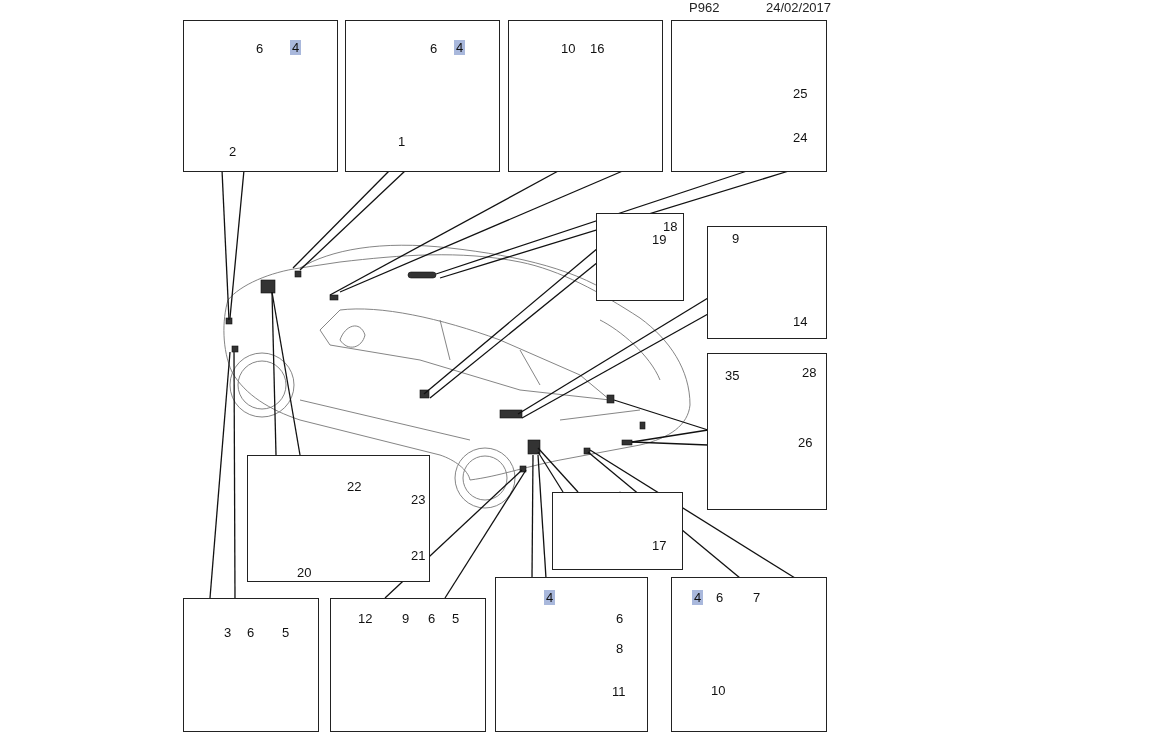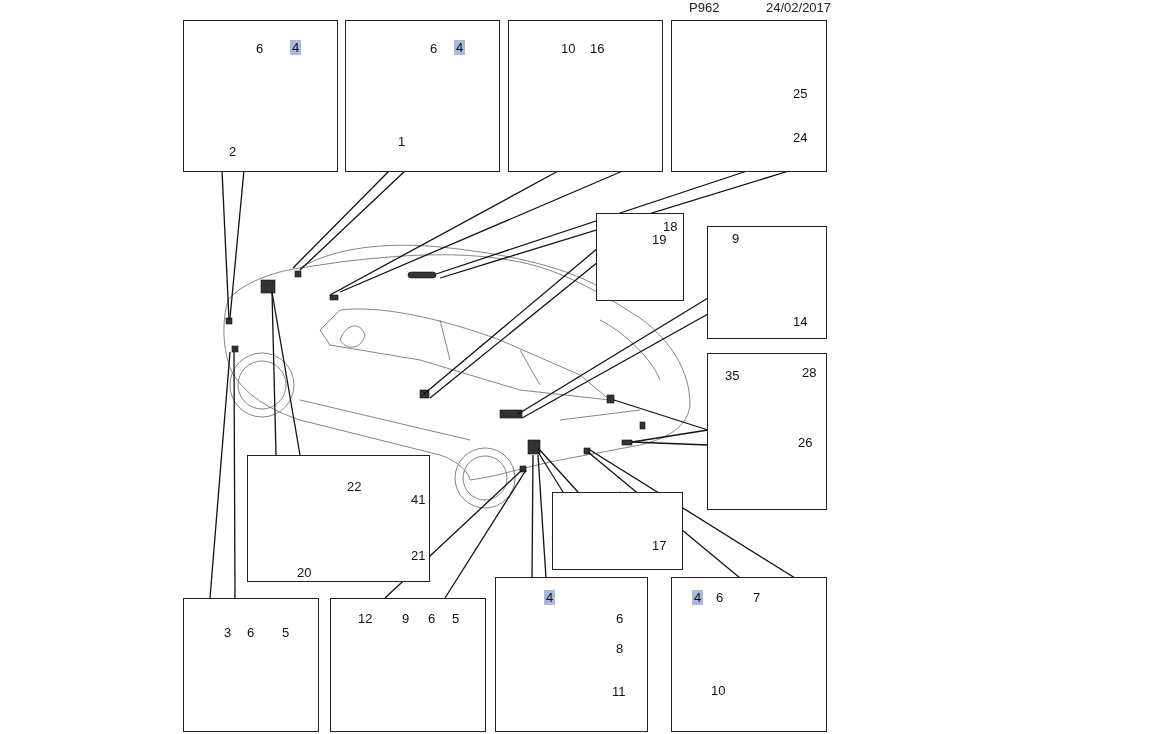--- a/index.html
+++ b/index.html
@@ -239,7 +239,7 @@
 
 <div class="panel" style="left:247px;top:455px;width:183px;height:127px;"></div>
 <span class="lbl" style="left:347px;top:480px">22</span>
-<span class="lbl" style="left:411px;top:493px">41</span>
+<span class="lbl" style="left:411px;top:493px">23</span>
 <span class="lbl" style="left:411px;top:549px">21</span>
 <span class="lbl" style="left:297px;top:566px">20</span>
 

